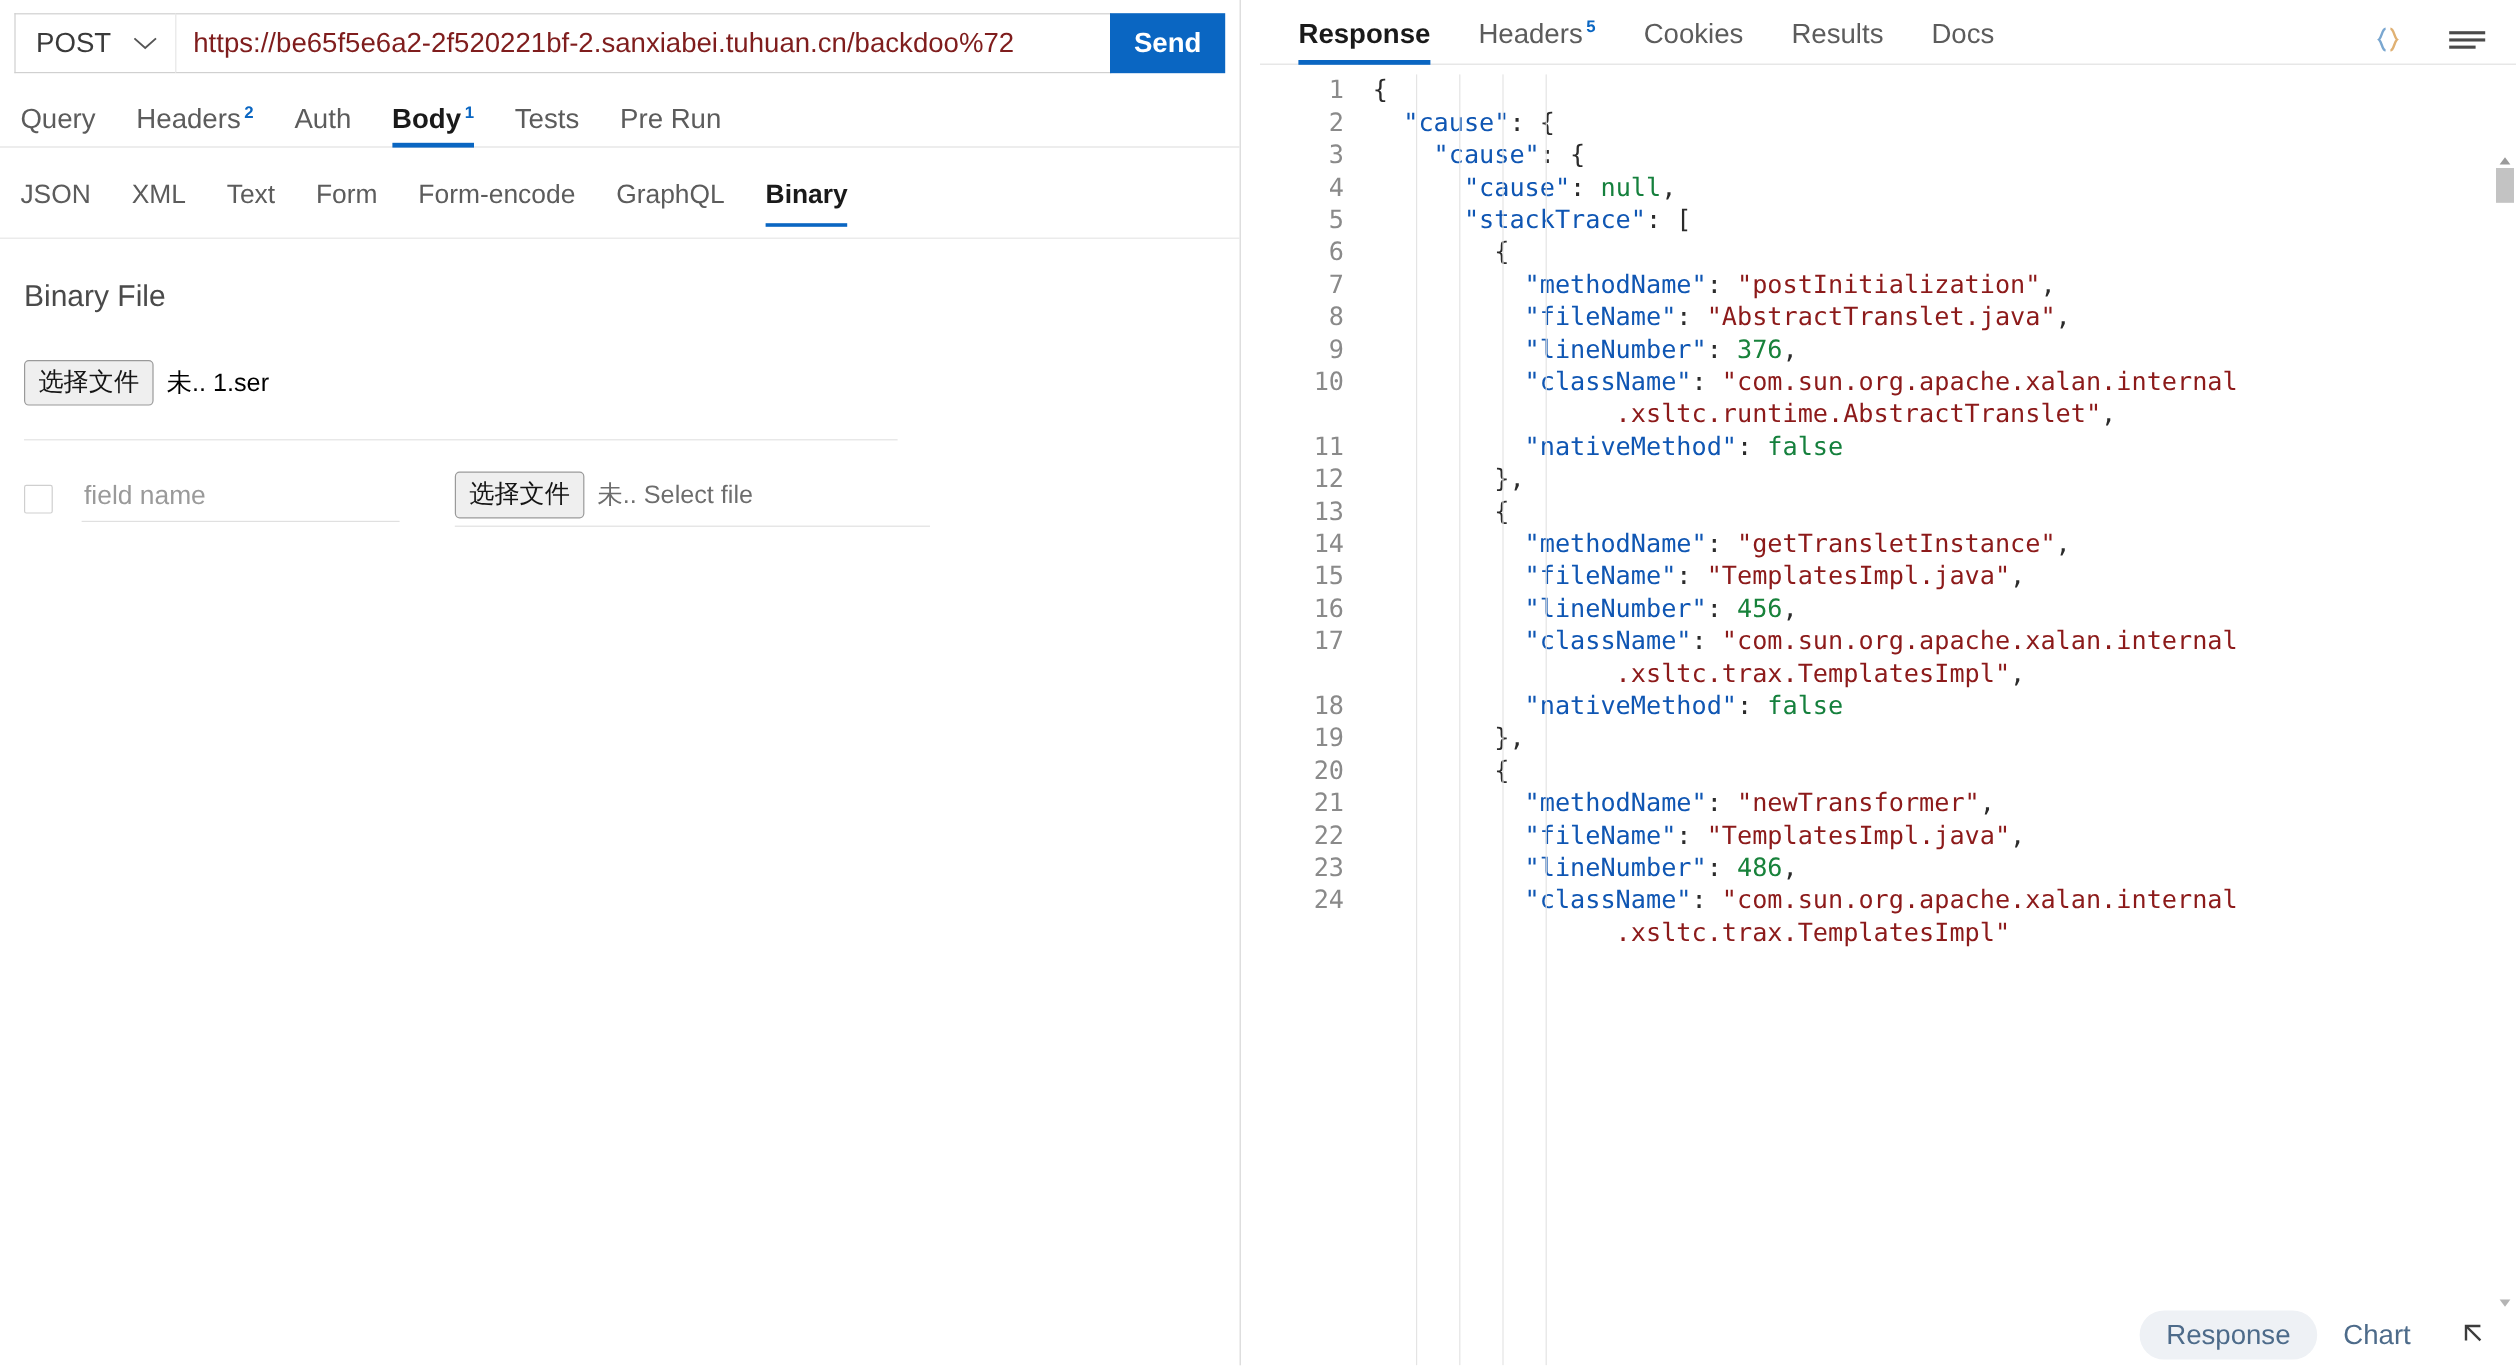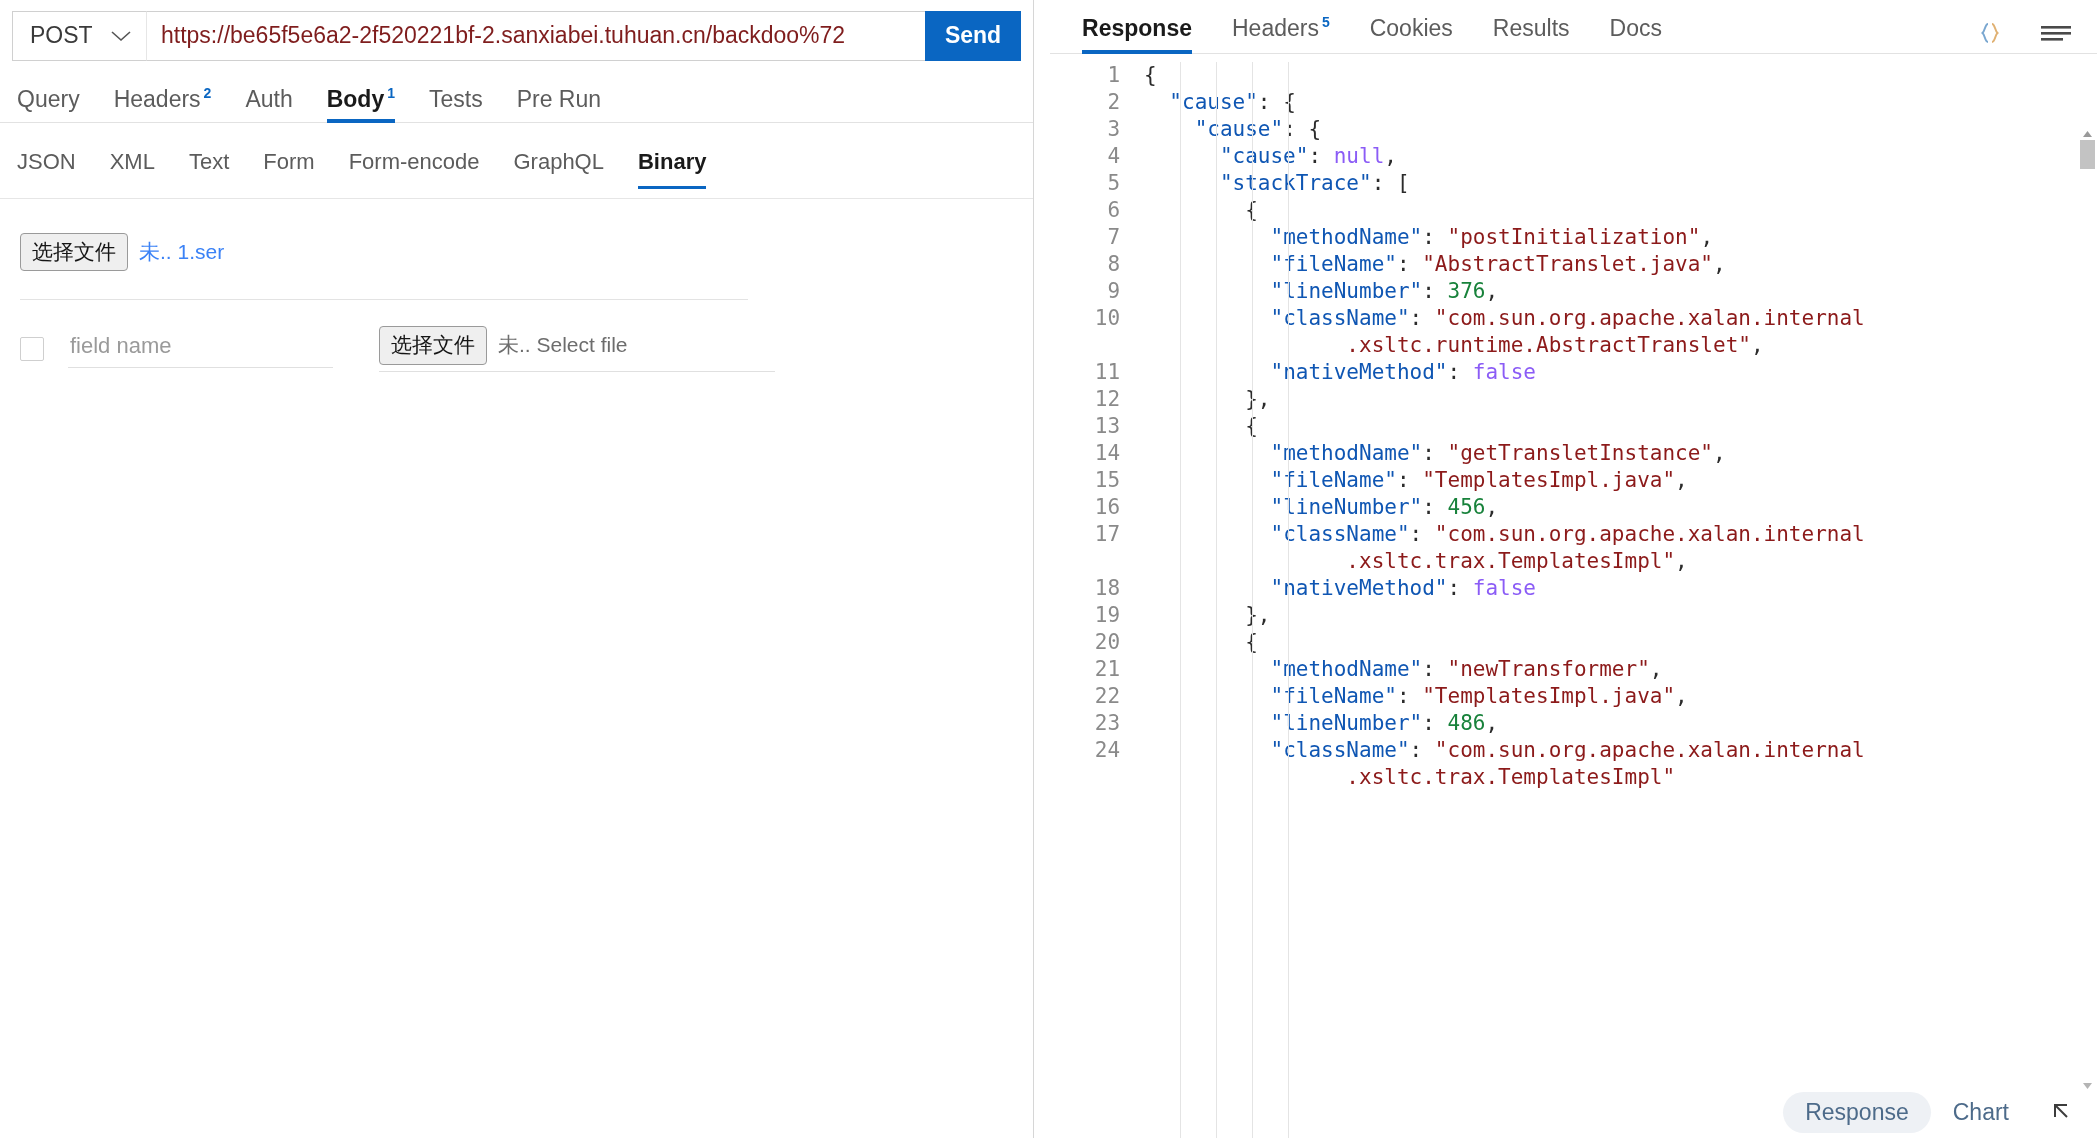--- a/index.html
+++ b/index.html
@@ -224,7 +224,7 @@
   .k { color: #0f56b3; }
   .s { color: #8c1a1a; }
   .n { color: #18823b; }
-  .b { color: #8b5cf6; }
+  .b { color: #15803d; }
   .p { color: #2b2b2b; }
   .indent-guide {
     position: absolute; top: 0; bottom: 0;

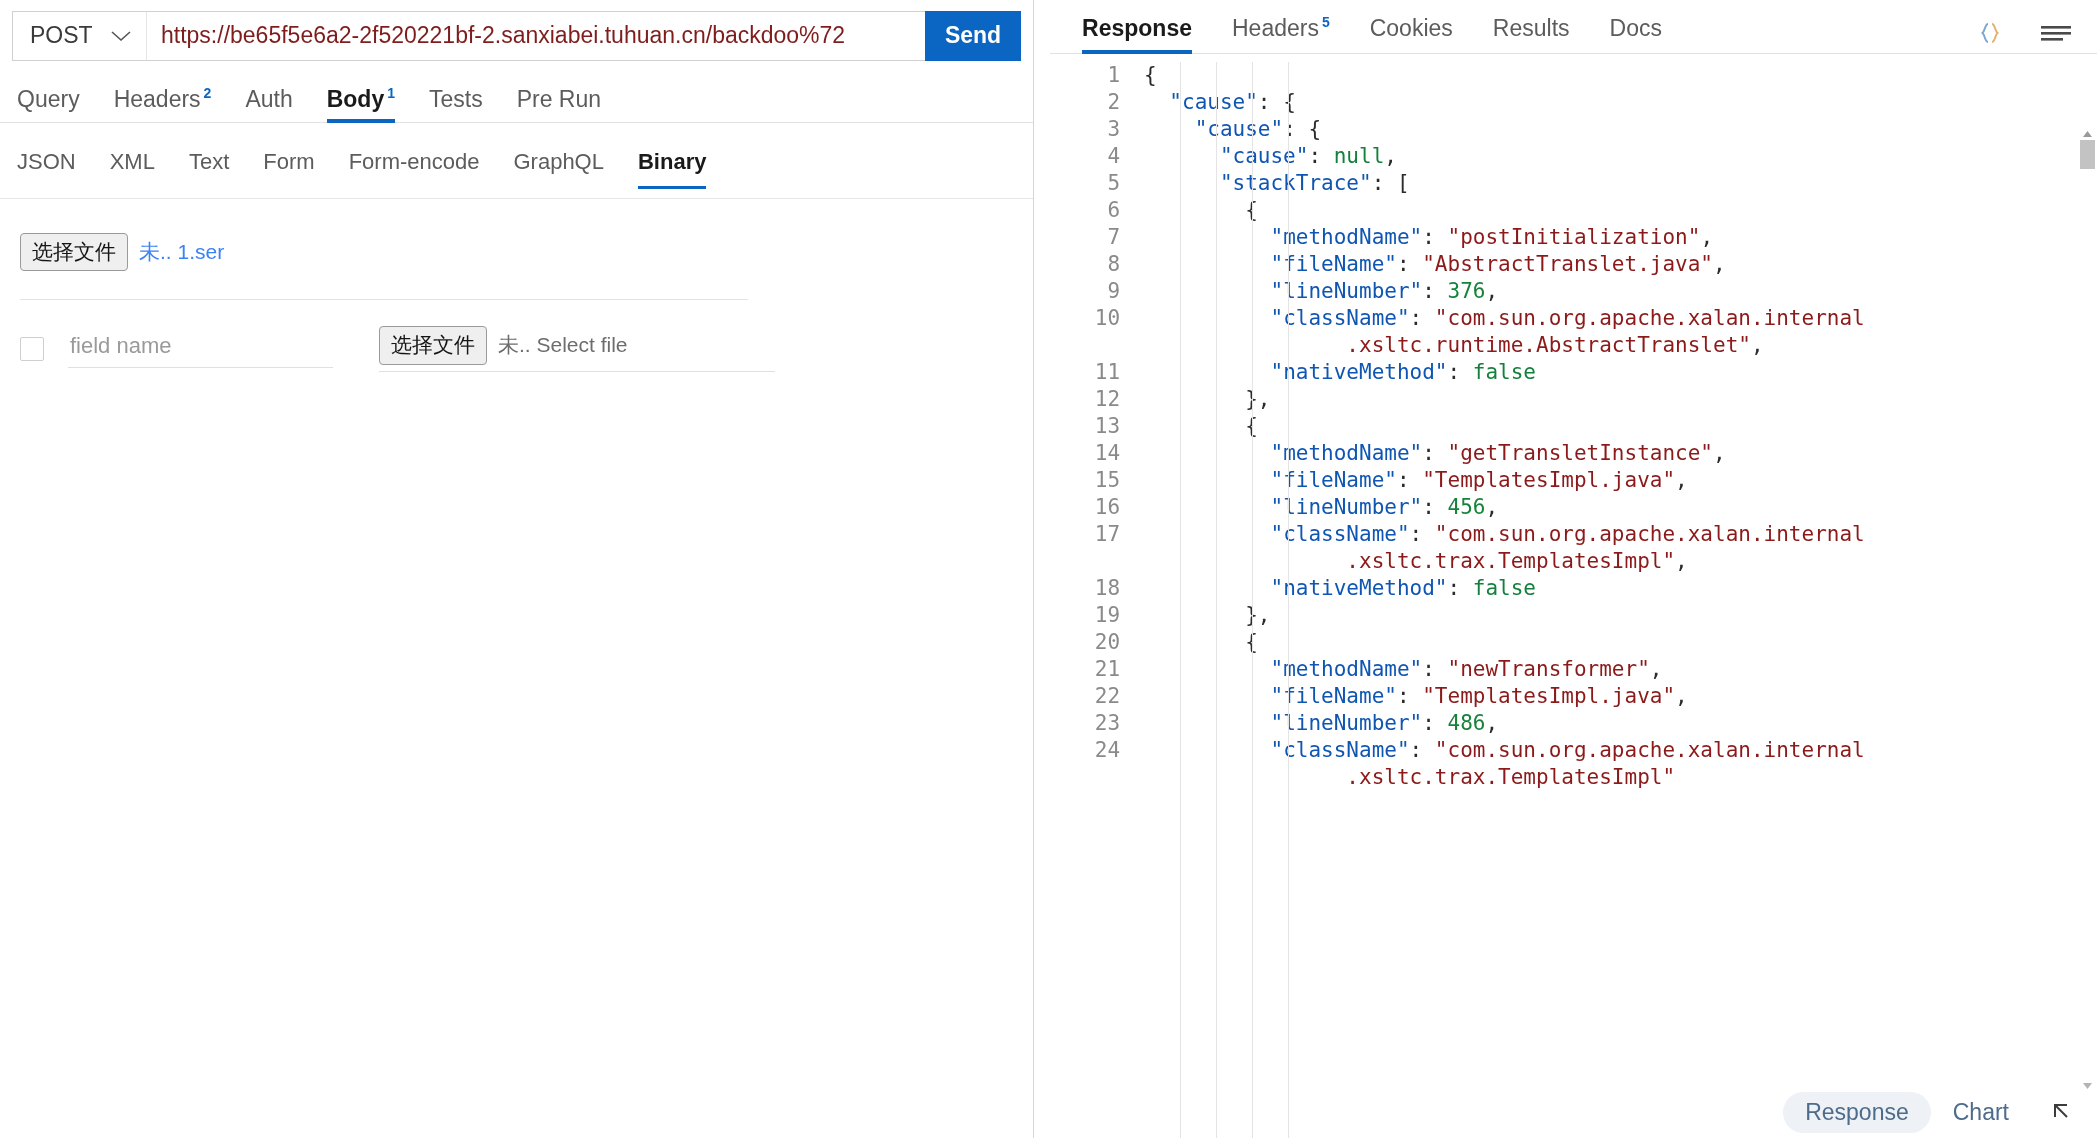--- a/index.html
+++ b/index.html
@@ -317,6 +317,7 @@
     </div>
 
     <div class="binary-section">
+      <div class="binary-title">Binary File</div>
       <div class="file-row">
         <button class="file-btn">选择文件</button>
         <span class="file-label">未.. 1.ser</span>

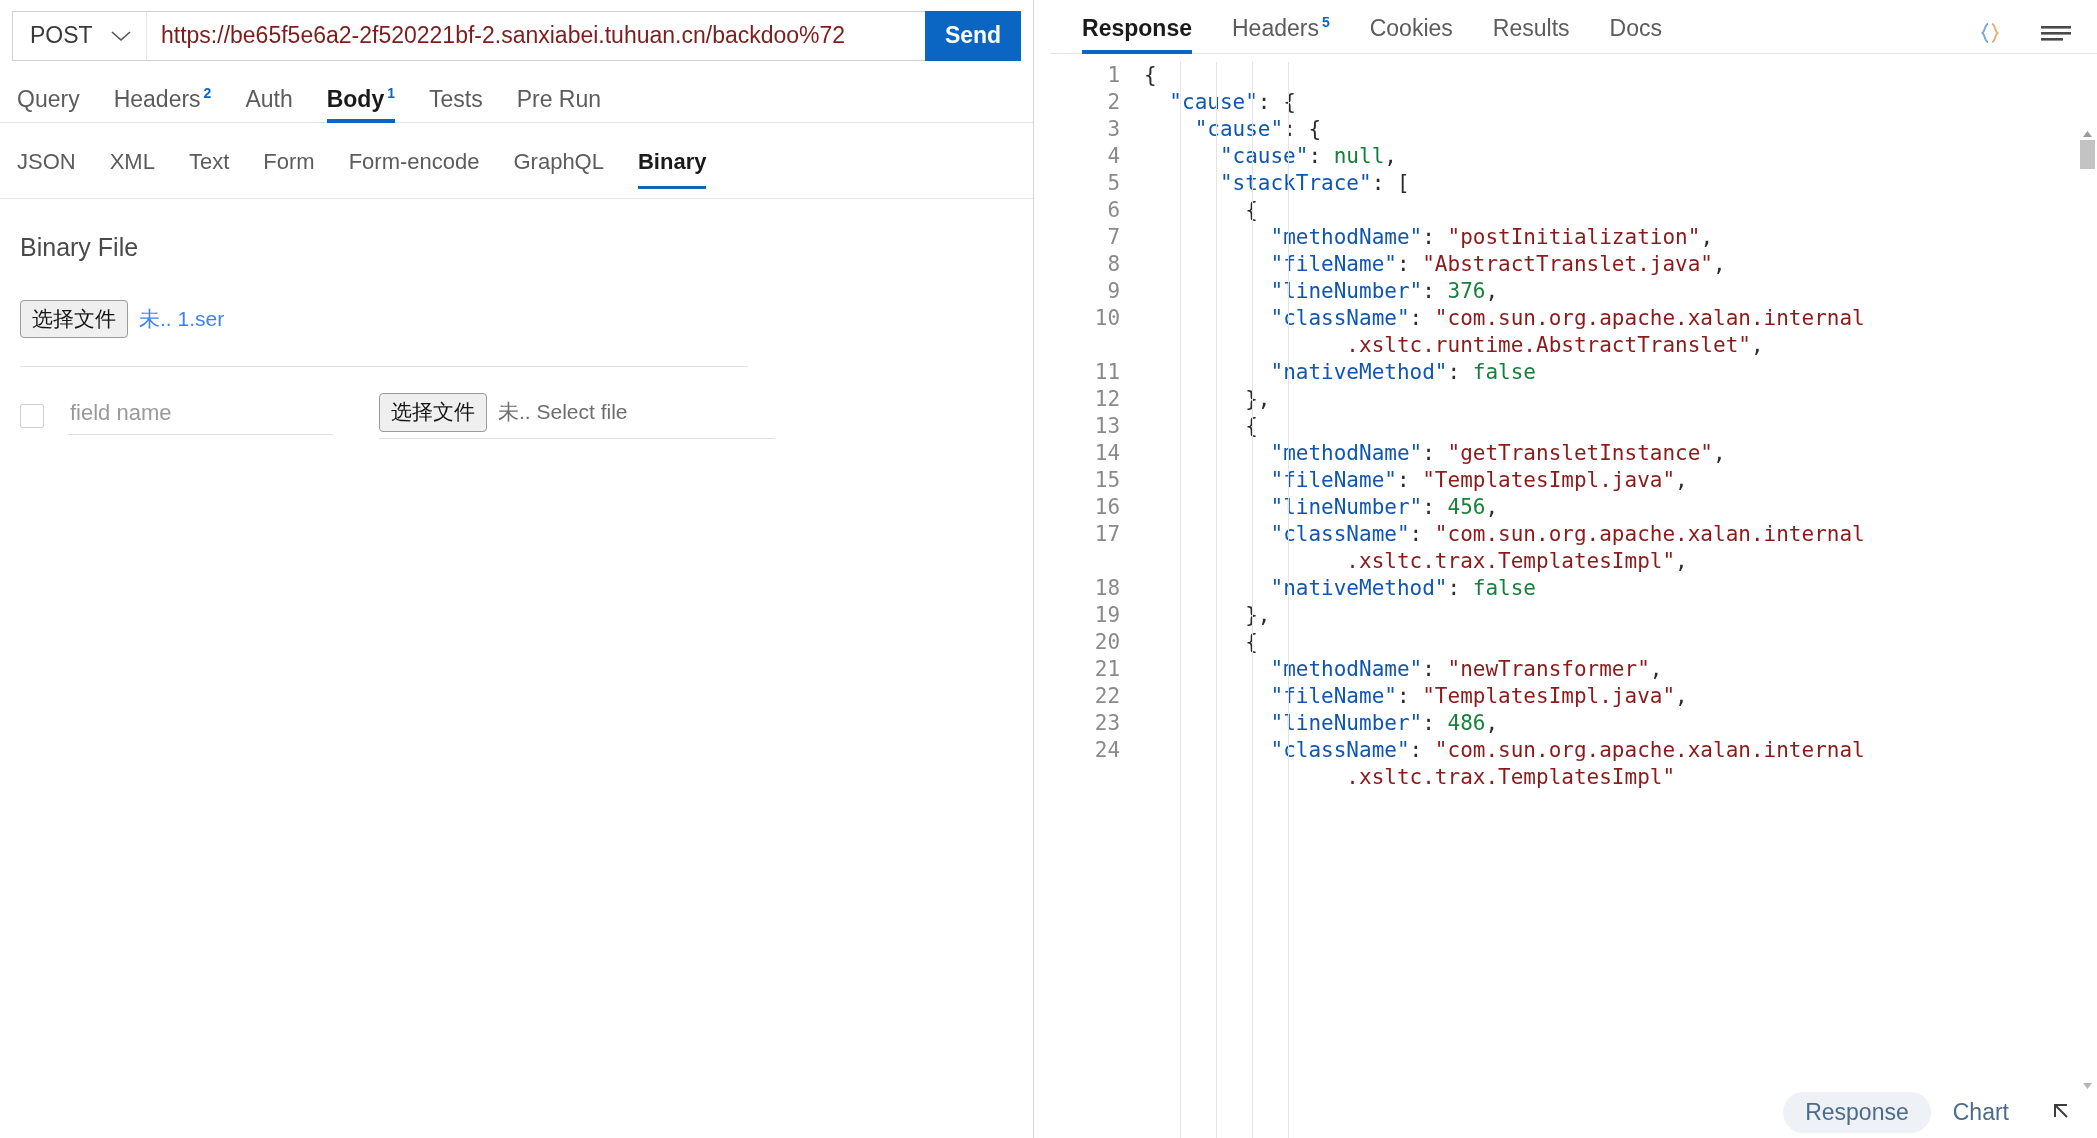--- a/index.html
+++ b/index.html
@@ -125,7 +125,7 @@
     line-height: 1.25;
   }
   .file-label {
-    font-size: 21px; color: #3b82f6;
+    font-size: 21px; color: #000000;
     margin-left: 11px; white-space: nowrap;
   }
   .file-label.placeholder { color: #6d6d6d; }

